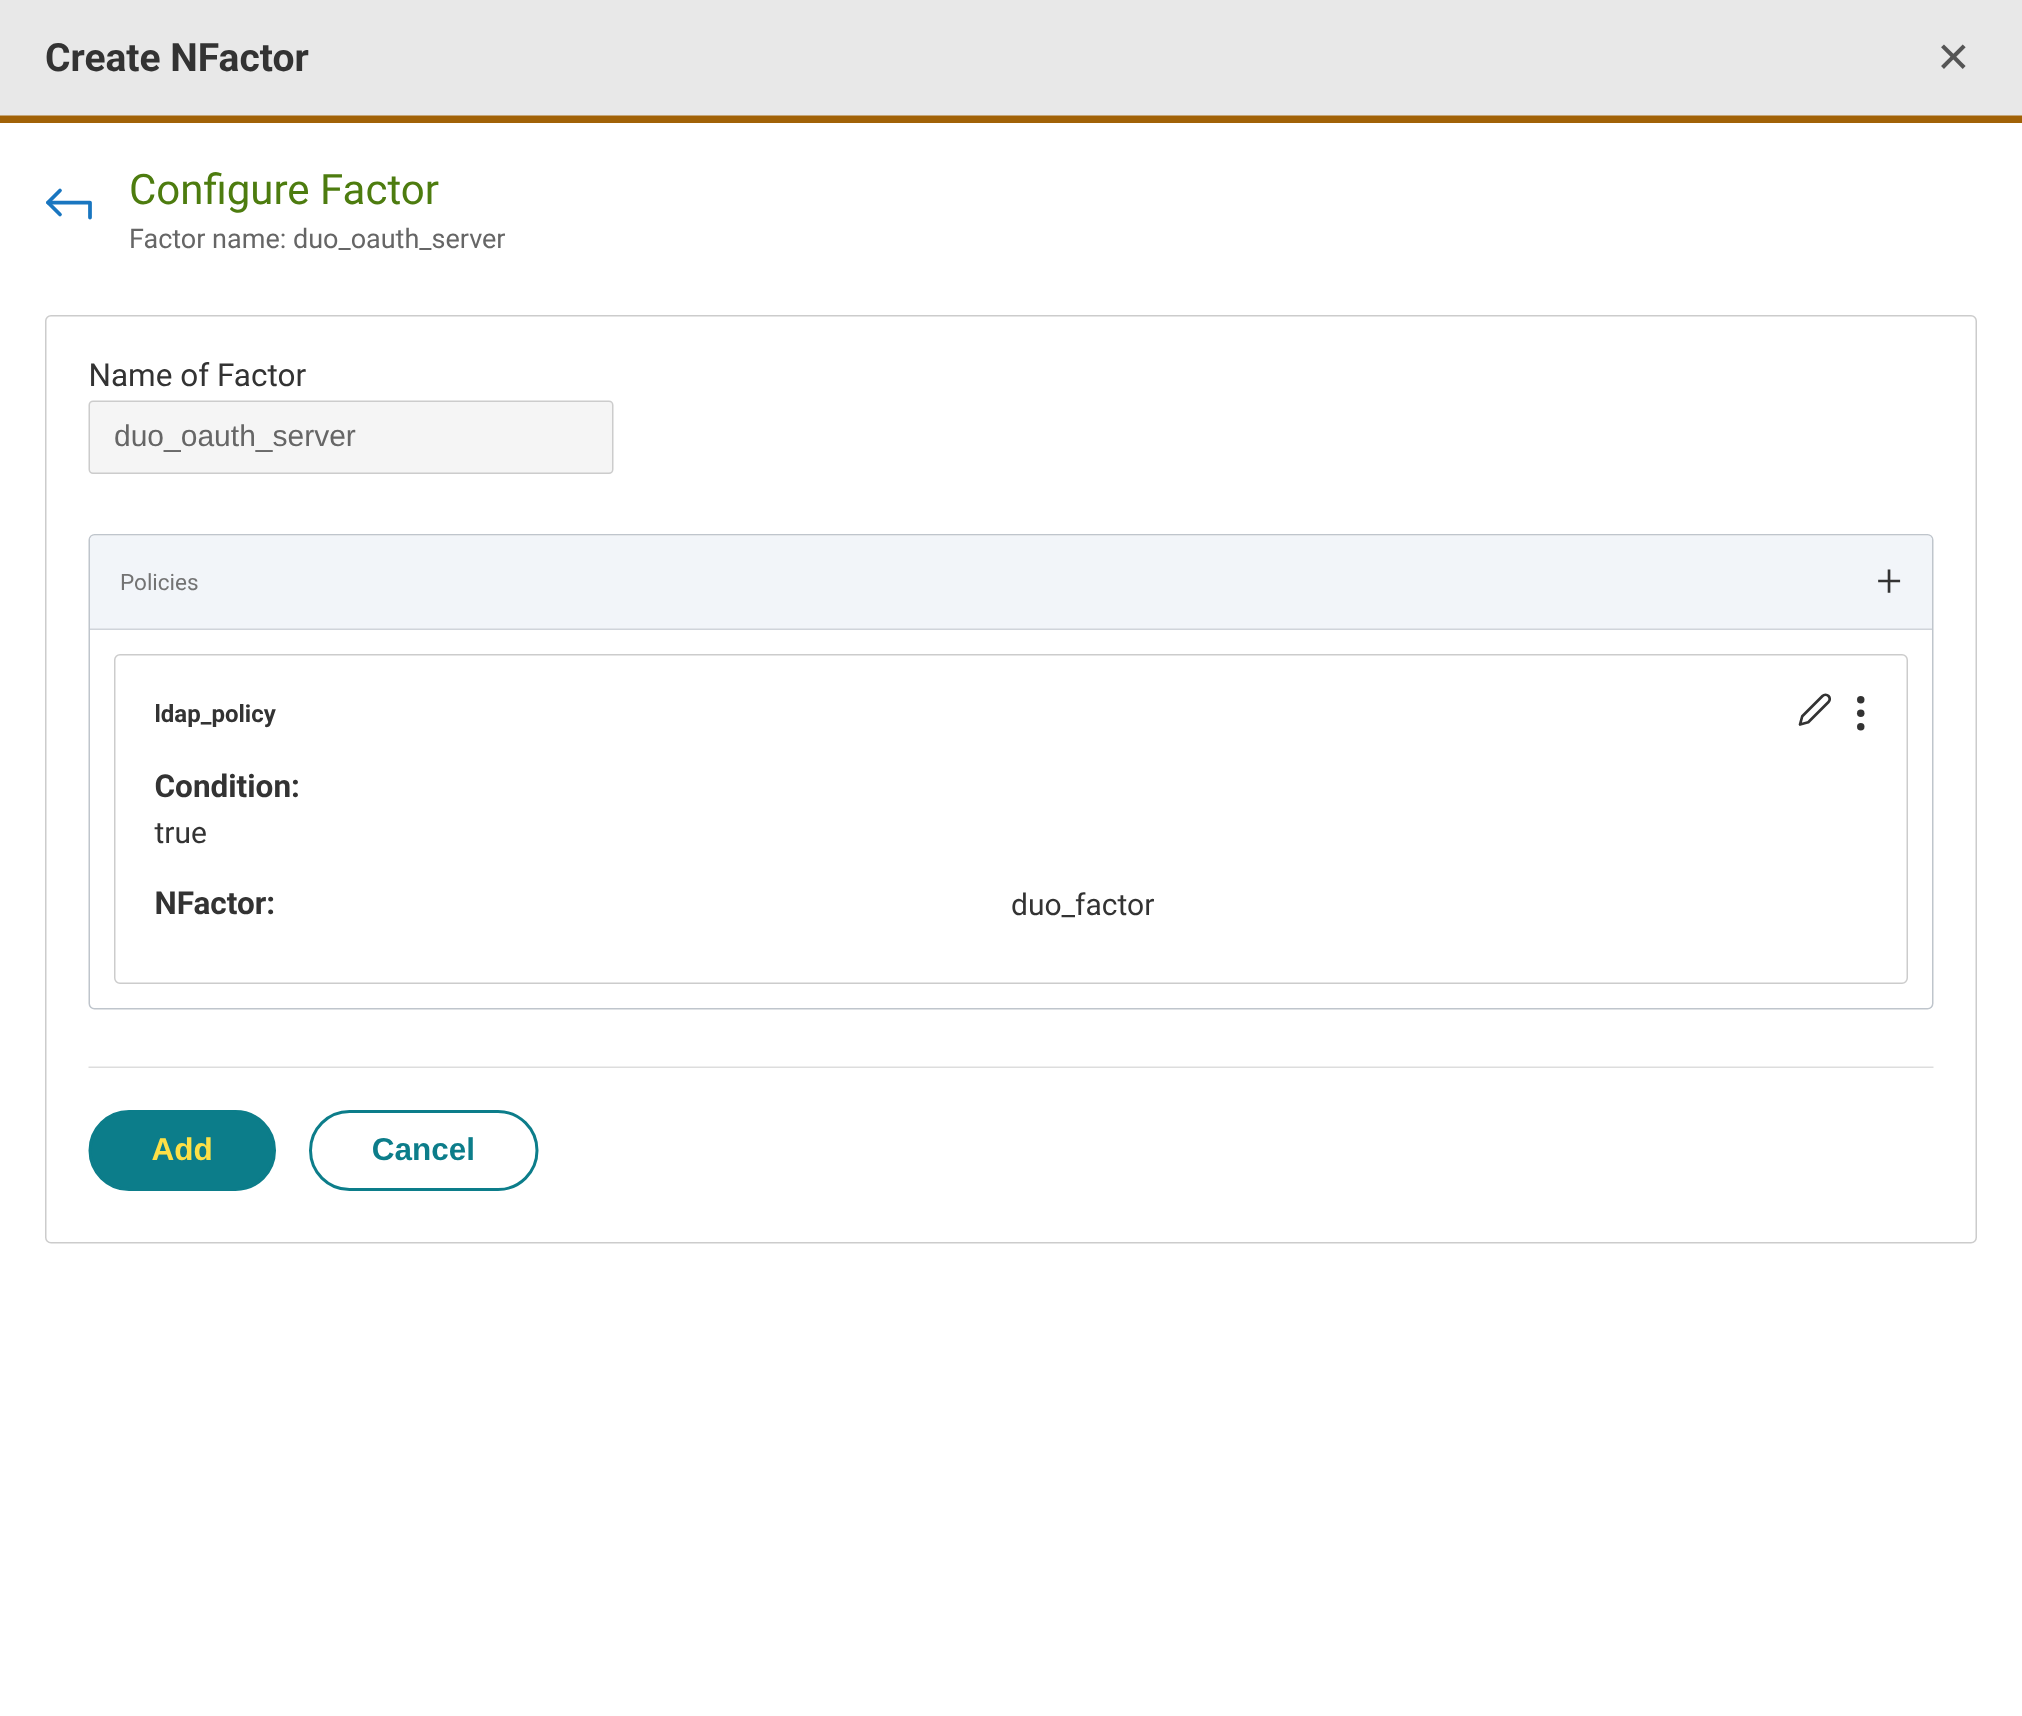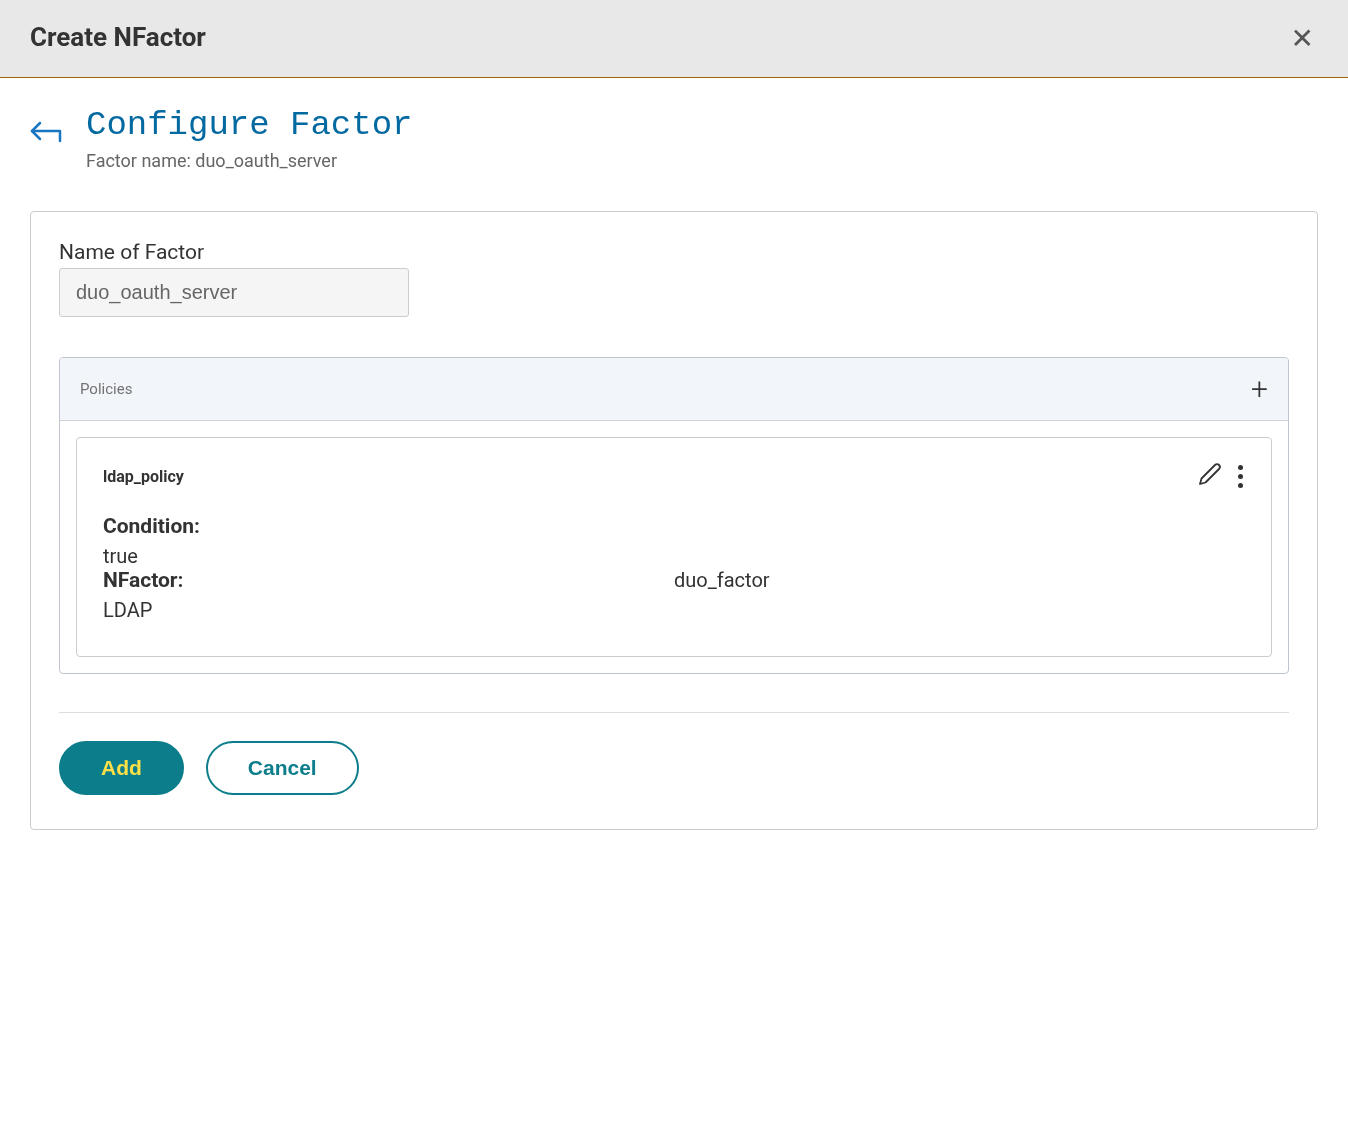--- a/index.html
+++ b/index.html
@@ -18,7 +18,8 @@
       padding: 22px 30px;
       display: flex;
       justify-content: space-between;
-      border-bottom: 1px solid #a16207;
+      align-items: center;
+      border-bottom: 5px solid #a16207;
     }
     .title-bar-text {
       font-size: 26px;

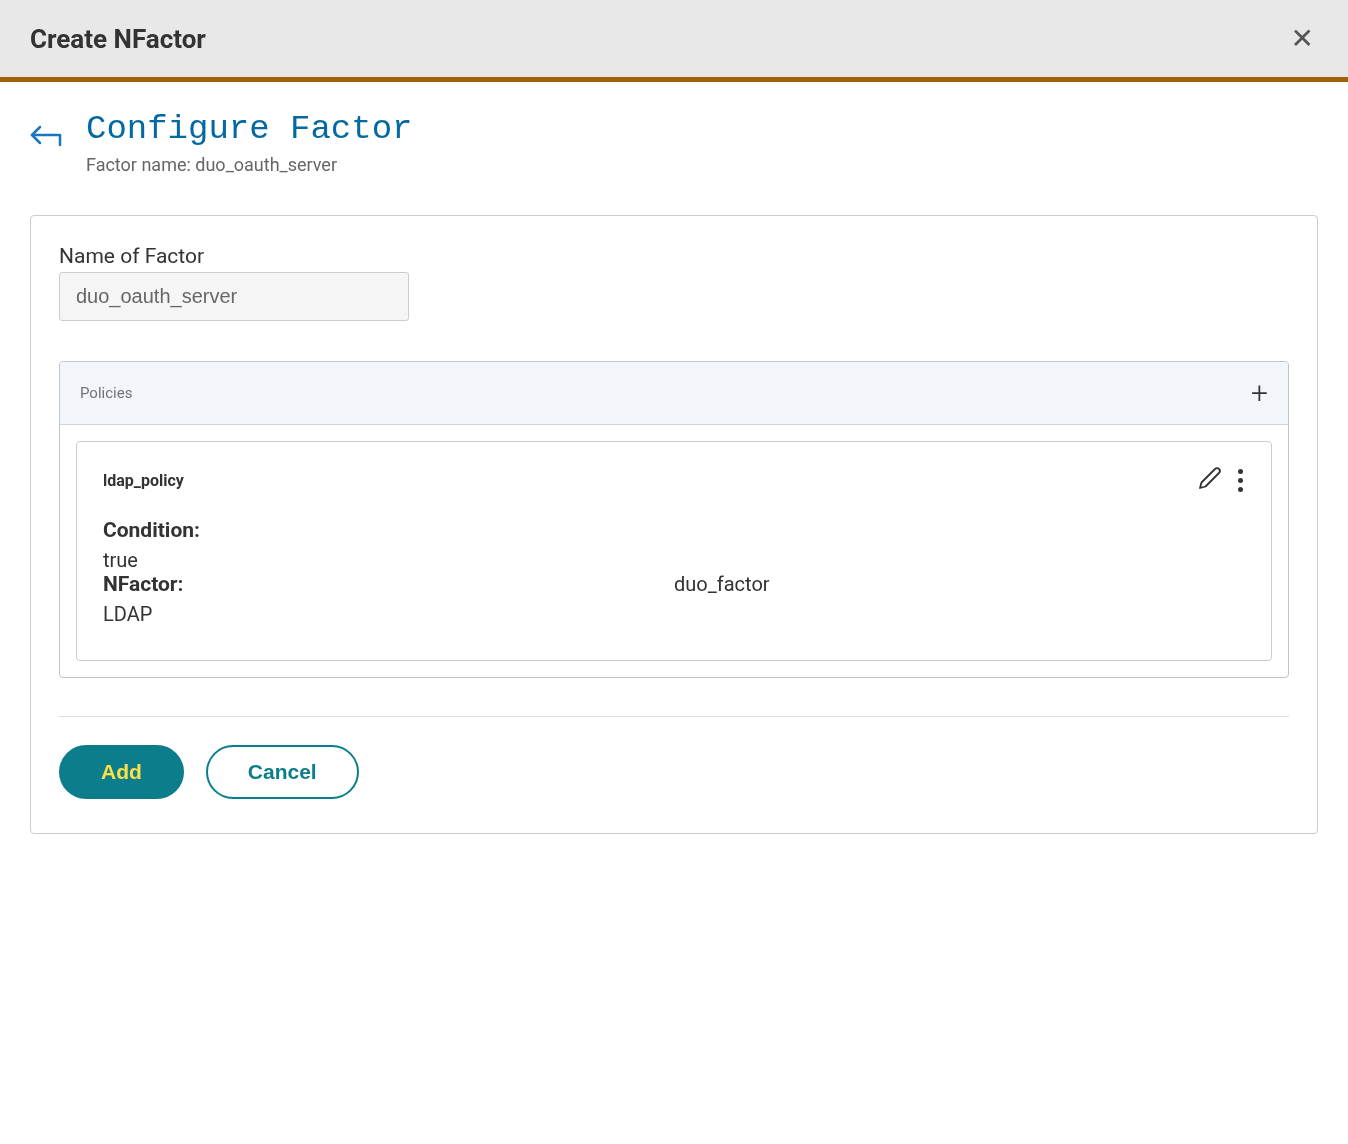--- a/index.html
+++ b/index.html
@@ -53,10 +53,9 @@
       flex-direction: column;
     }
     .page-title {
-      font-size: 34px;
+      font-size: 28px;
       font-weight: 400;
-      color: #0369a1;
-      font-family: Liberation Mono, monospace;
+      color: #4d7c0f;
     }
     .page-subtitle {
       font-size: 18px;

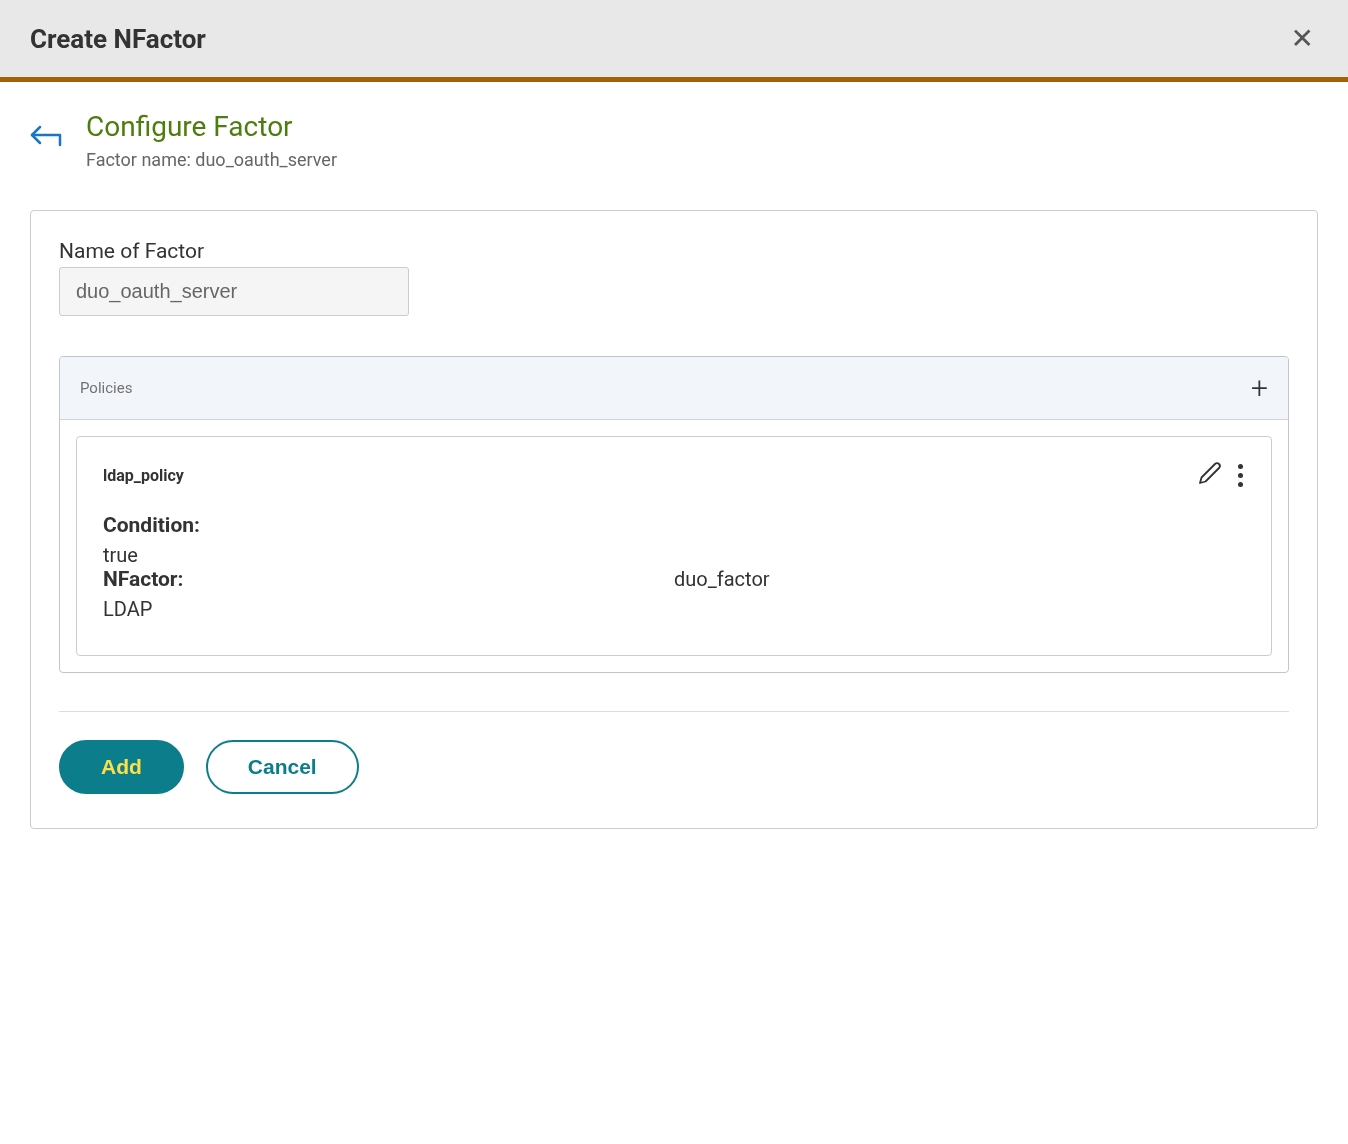--- a/index.html
+++ b/index.html
@@ -156,6 +156,7 @@
     }
     .policy-row {
       display: flex;
+      margin-bottom: 24px;
     }
     .policy-row:last-child {
       margin-bottom: 10px;

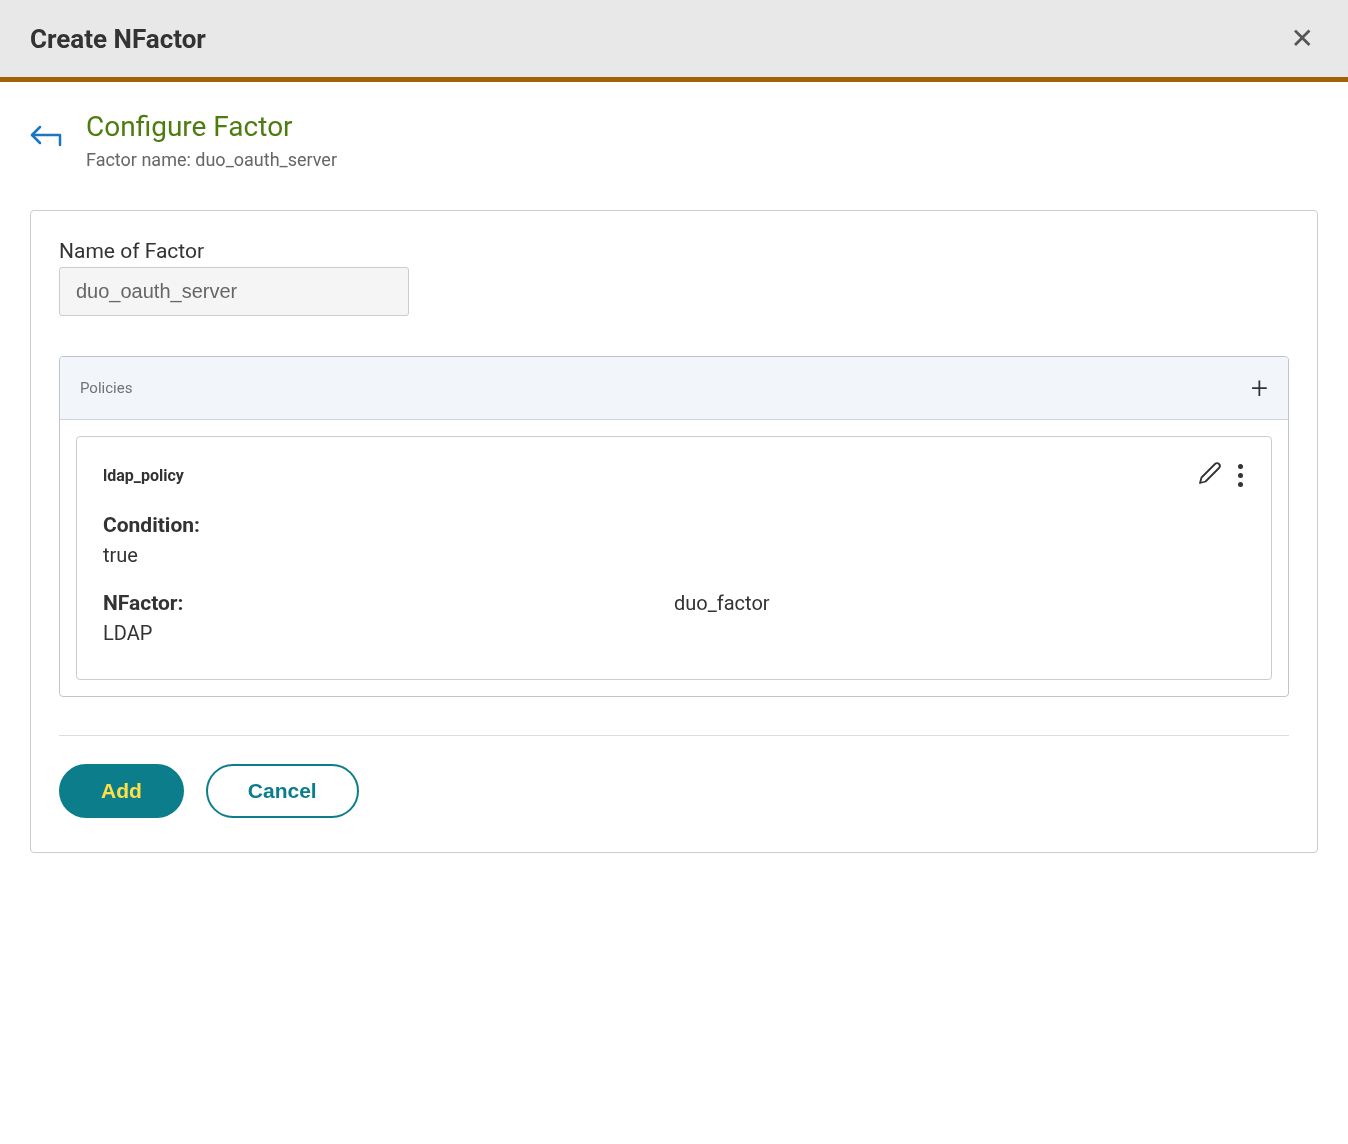--- a/index.html
+++ b/index.html
@@ -260,7 +260,6 @@
         <div class="policy-row">
           <div class="policy-field">
             <div class="policy-field-label">NFactor:</div>
-            <div class="policy-field-value">LDAP</div>
           </div>
           <div class="policy-field">
             <div class="policy-field-value">duo_factor</div>

